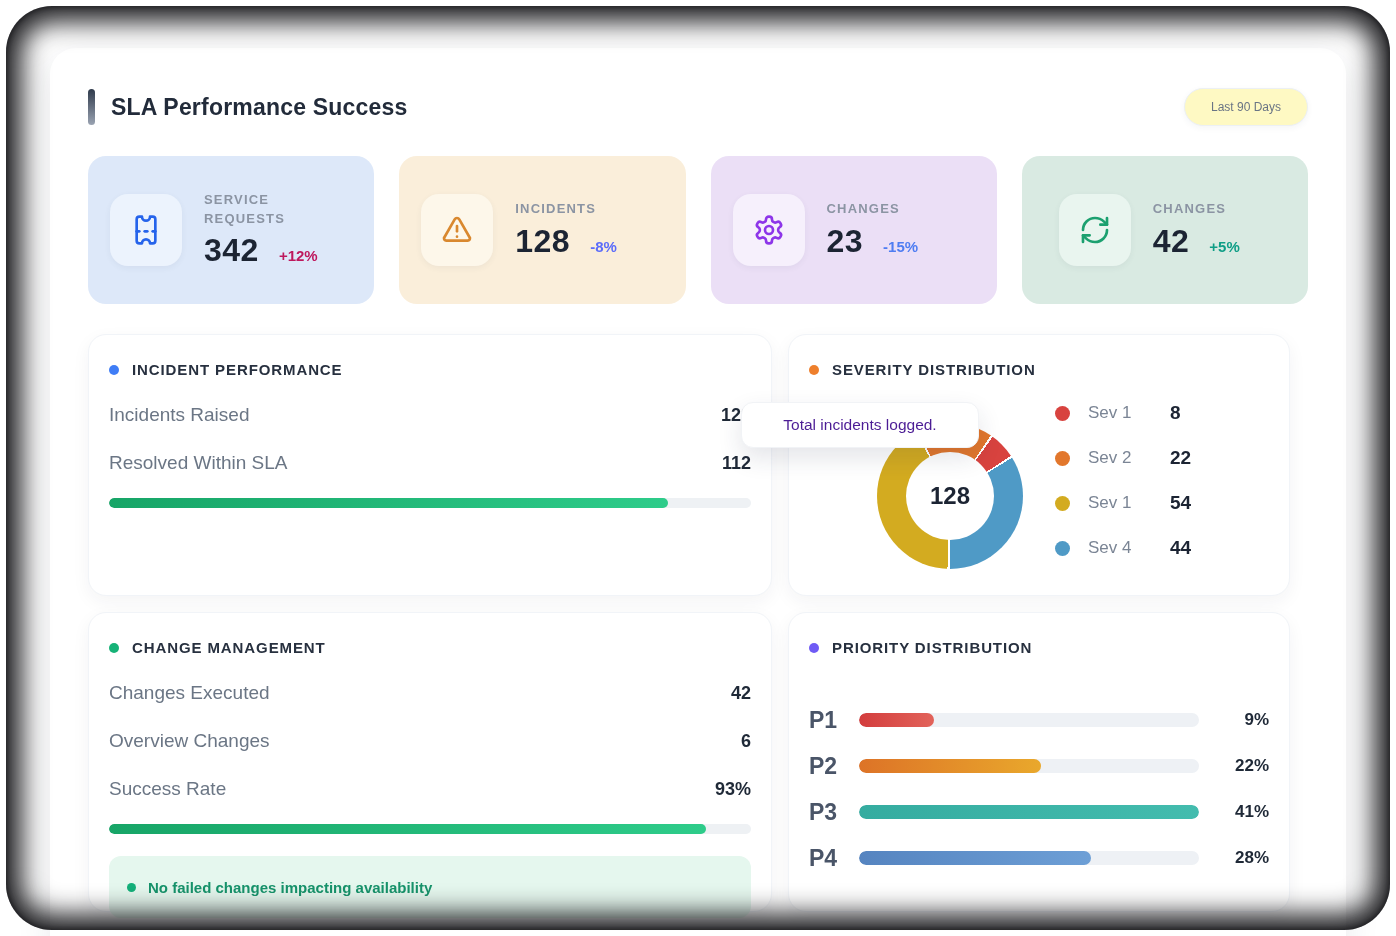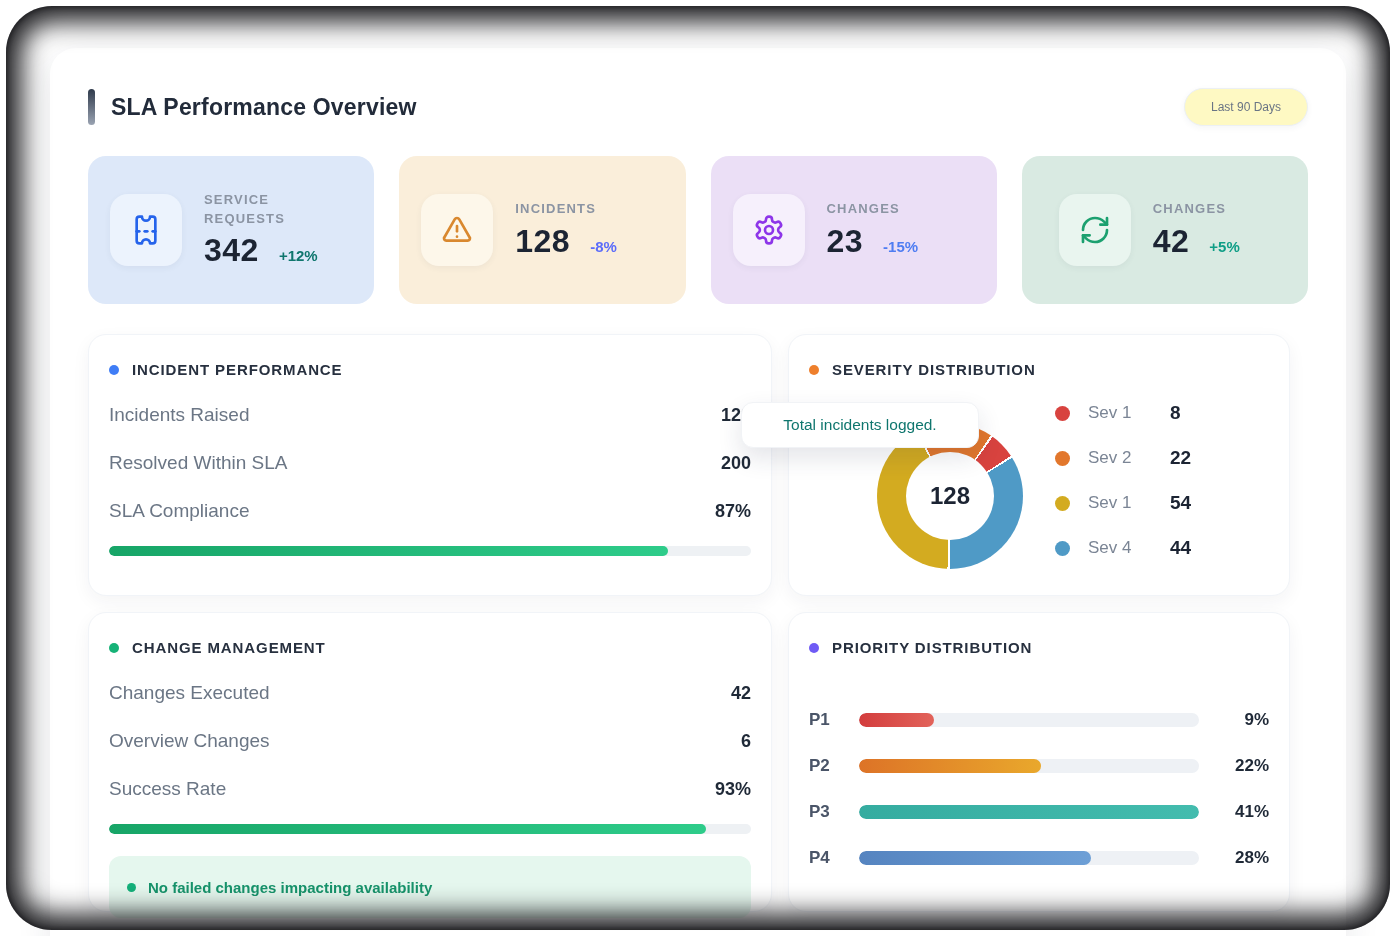--- a/index.html
+++ b/index.html
@@ -121,7 +121,7 @@
   <div class="header-row">
     <div class="title-wrap">
       <div class="title-accent-bar"></div>
-      <div class="page-title">SLA Performance Overview</div>
+      <div class="page-title">SLA Performance Success</div>
     </div>
     <button class="range-pill">Last 90 Days</button>
   </div>

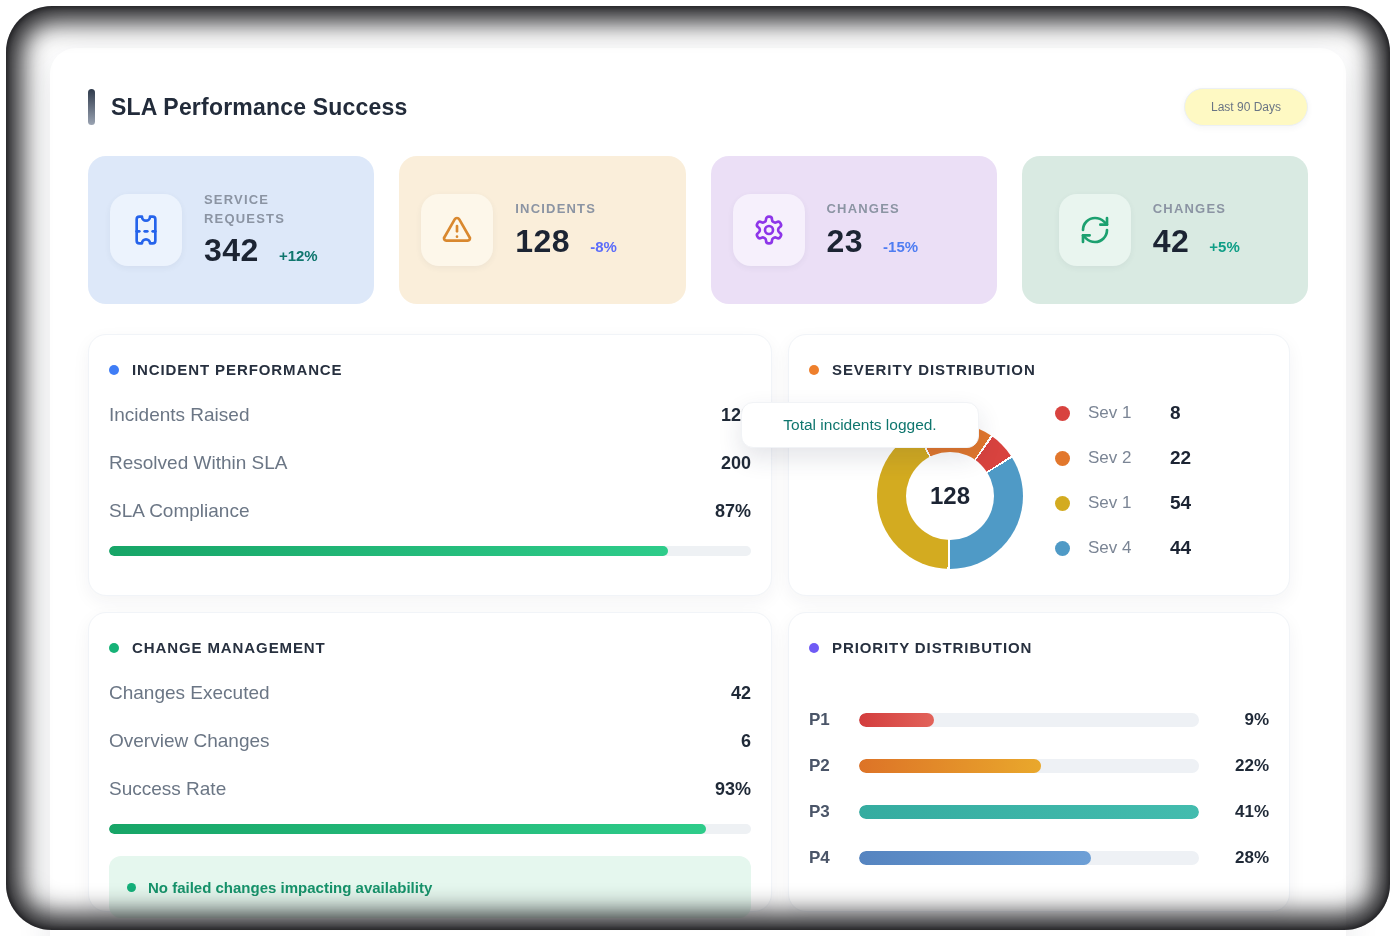--- a/index.html
+++ b/index.html
@@ -140,7 +140,7 @@
         <div class="kpi-label">SERVICE REQUESTS</div>
         <div class="kpi-value-row">
           <span class="kpi-value">342</span>
-          <span class="kpi-delta" style="color: #0f766e;">+12%</span>
+          <span class="kpi-delta" style="color: #be185d;">+12%</span>
         </div>
       </div>
     </div>

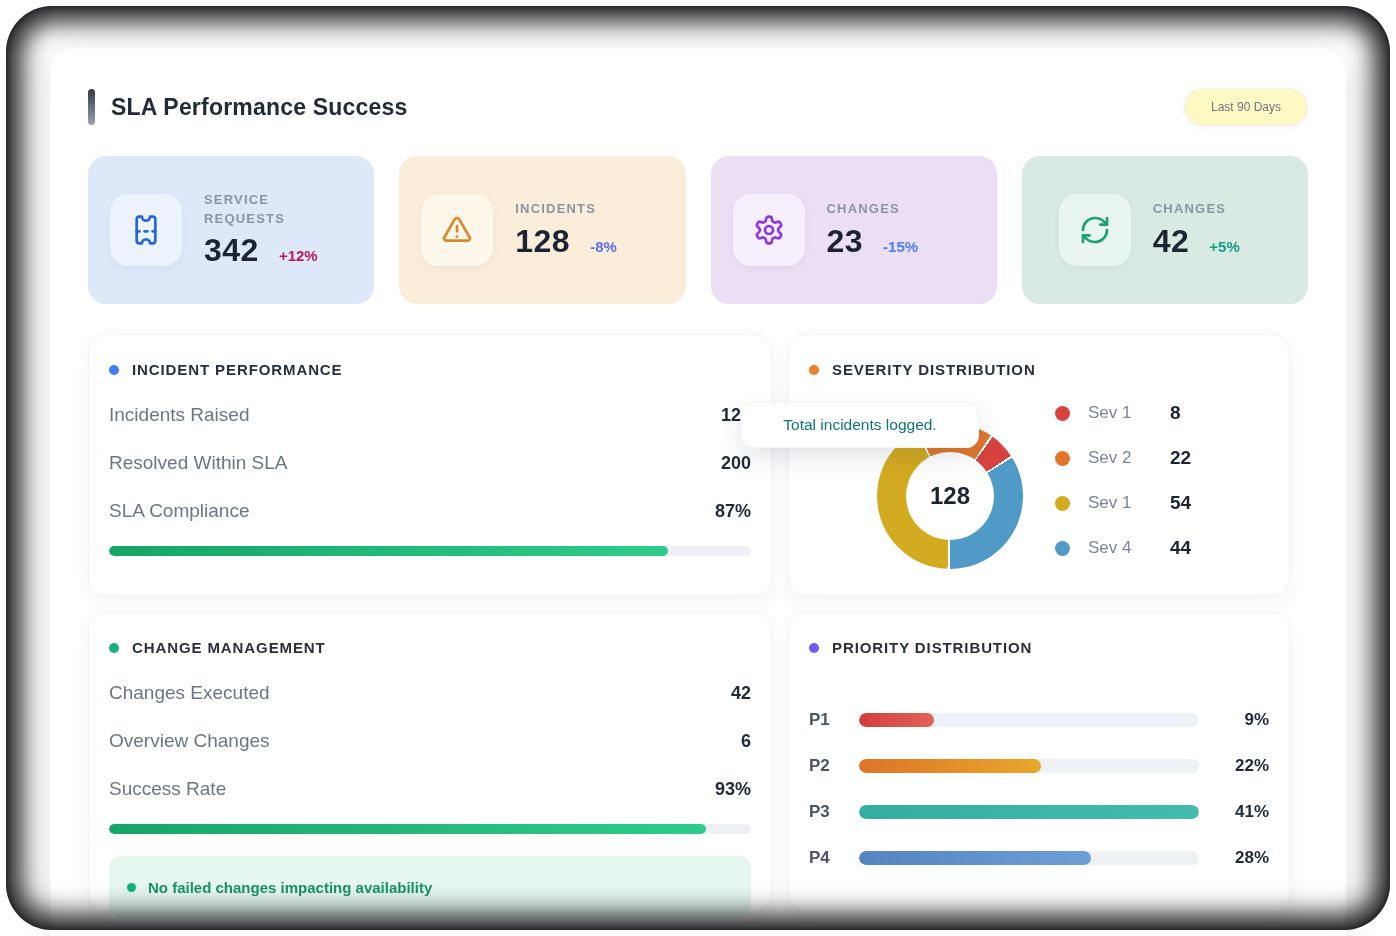--- a/index.html
+++ b/index.html
@@ -96,7 +96,7 @@
     background:#ffffff; border-radius:12px; border:1px solid #f1f3f6;
     box-shadow:0 10px 24px rgba(30,40,70,0.12);
     display:flex; align-items:center; justify-content:center;
-    font-size:15.5px; color:#0f766e;
+    font-size:15.5px; color:#4c1d95;
   }
   
   .callout {

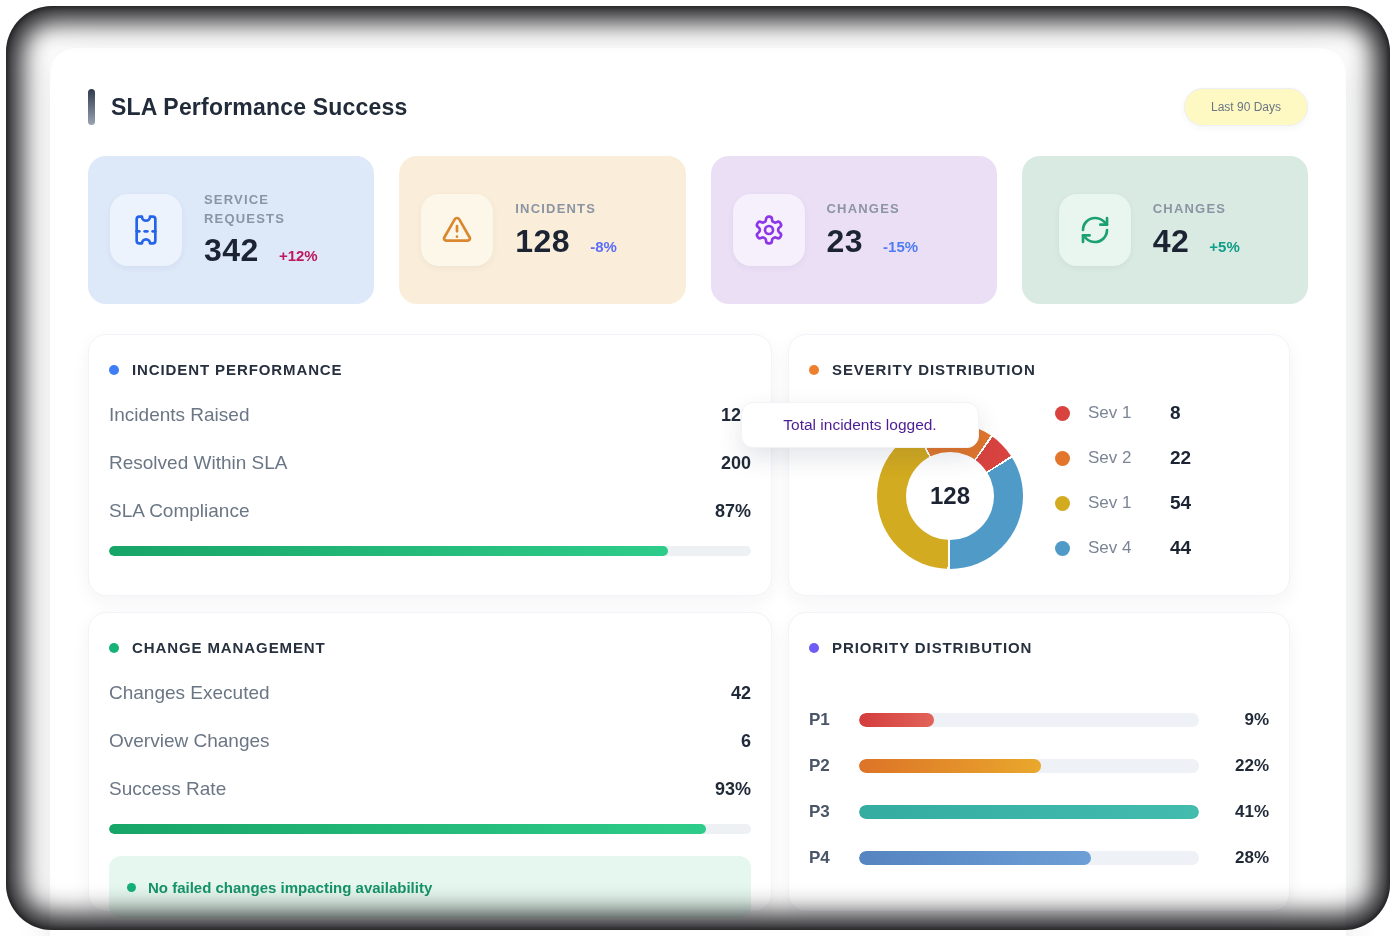--- a/index.html
+++ b/index.html
@@ -210,7 +210,7 @@
       </div>
       <div class="metric-row">
         <span class="metric-label">Resolved Within SLA</span>
-        <span class="metric-value">200</span>
+        <span class="metric-value">112</span>
       </div>
       <div class="metric-row">
         <span class="metric-label">SLA Compliance</span>

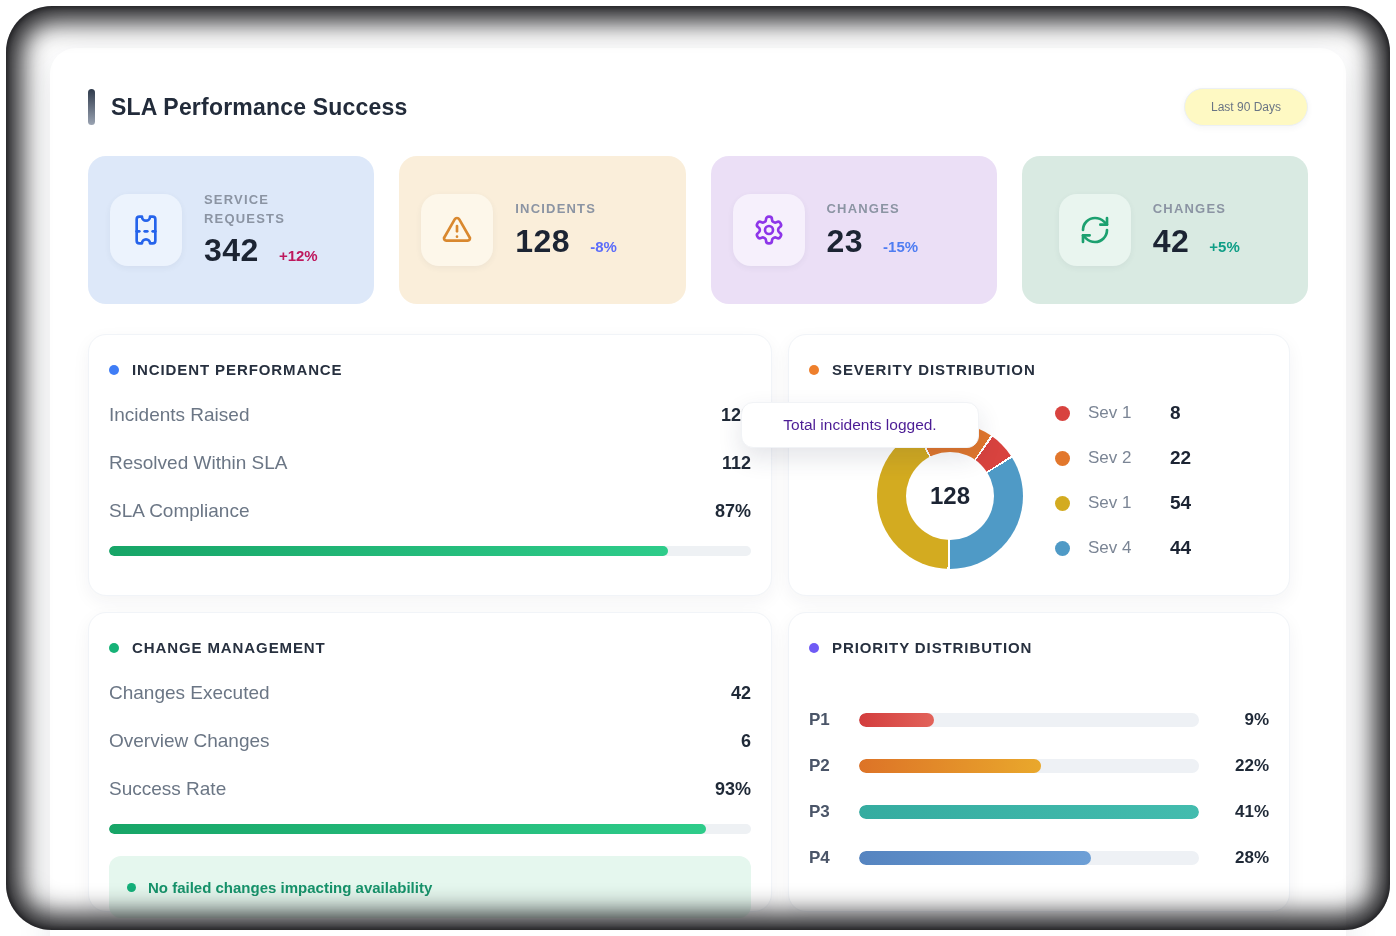--- a/index.html
+++ b/index.html
@@ -212,10 +212,6 @@
         <span class="metric-label">Resolved Within SLA</span>
         <span class="metric-value">112</span>
       </div>
-      <div class="metric-row">
-        <span class="metric-label">SLA Compliance</span>
-        <span class="metric-value">87%</span>
-      </div>
       <div class="progress-track">
         <div class="progress-fill" style="width: 87%;"></div>
       </div>

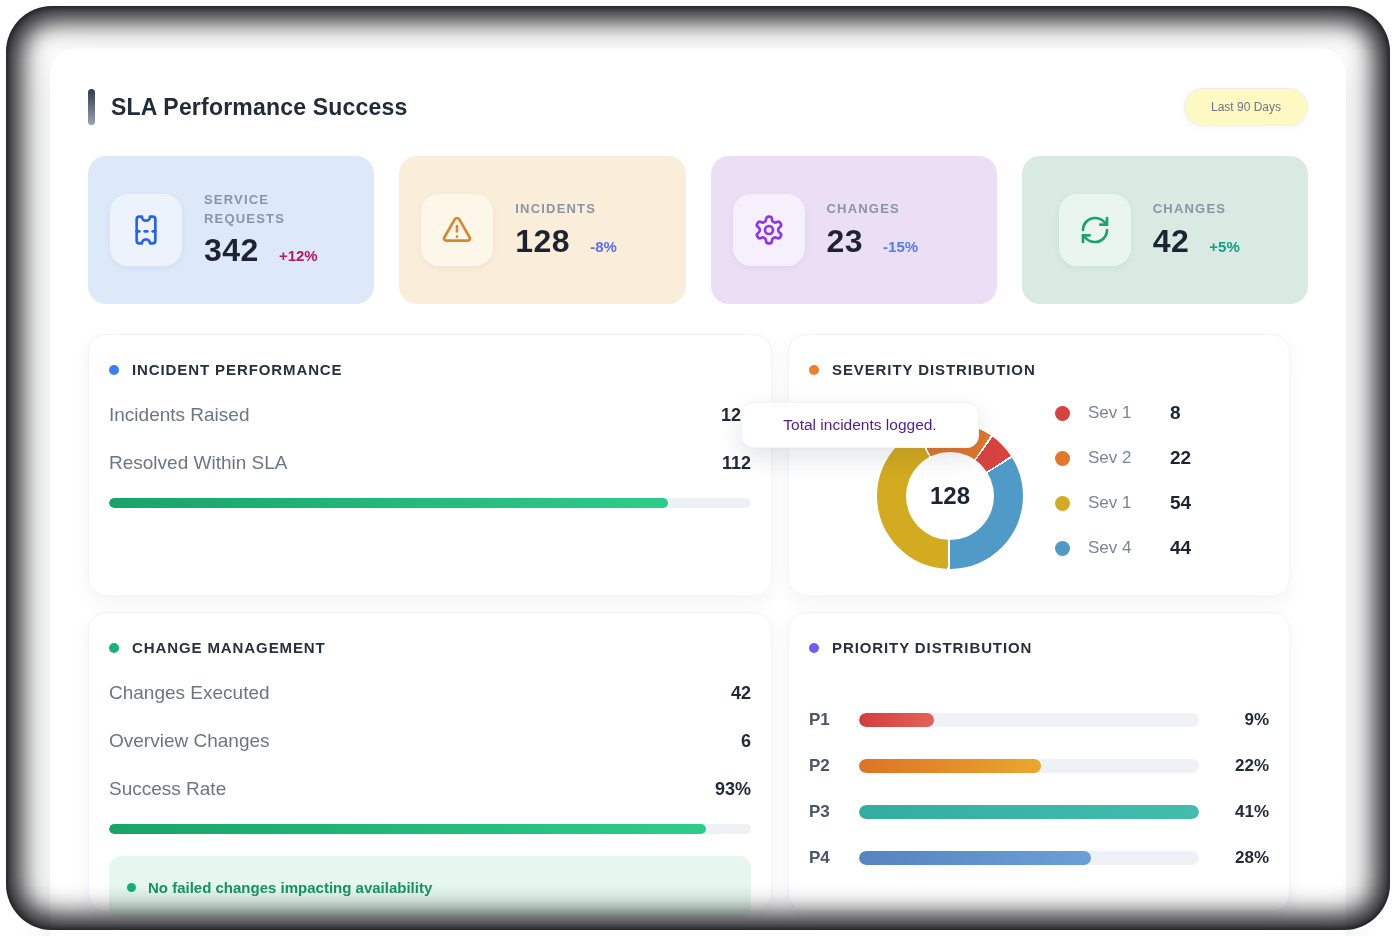--- a/index.html
+++ b/index.html
@@ -108,7 +108,7 @@
   
   .pbars { margin-top:56px; }
   .pbar-row { display:flex; align-items:center; margin-bottom:30px; height:16px; }
-  .pbar-label { width:46px; font-size:17px; font-weight:700; color:#4a5568; }
+  .pbar-label { width:46px; font-size:23px; font-weight:700; color:#4a5568; }
   .pbar-track { flex:1; height:14px; border-radius:8px; background:#eef1f5; margin:0 20px 0 4px; overflow:hidden; }
   .pbar-fill { height:100%; border-radius:8px; }
   .pbar-pct { width:50px; text-align:right; font-size:17px; font-weight:700; color:#1f2937; }

